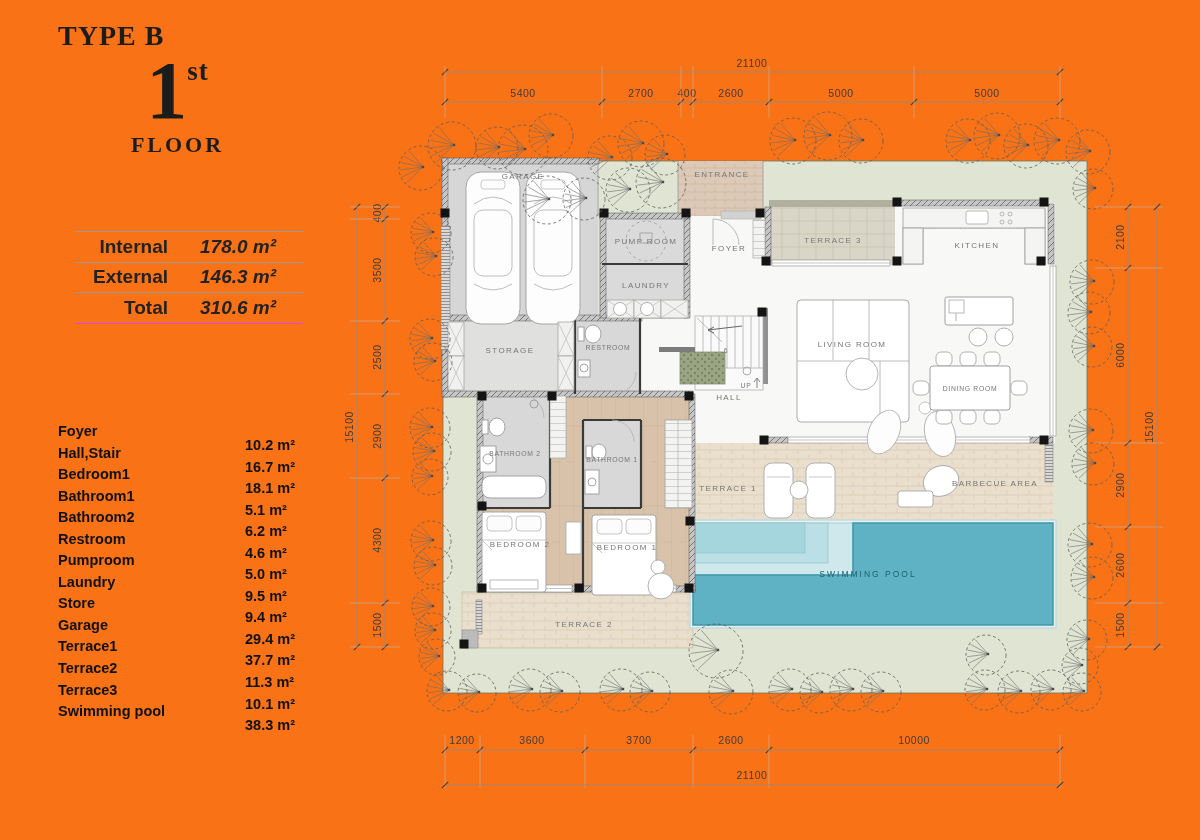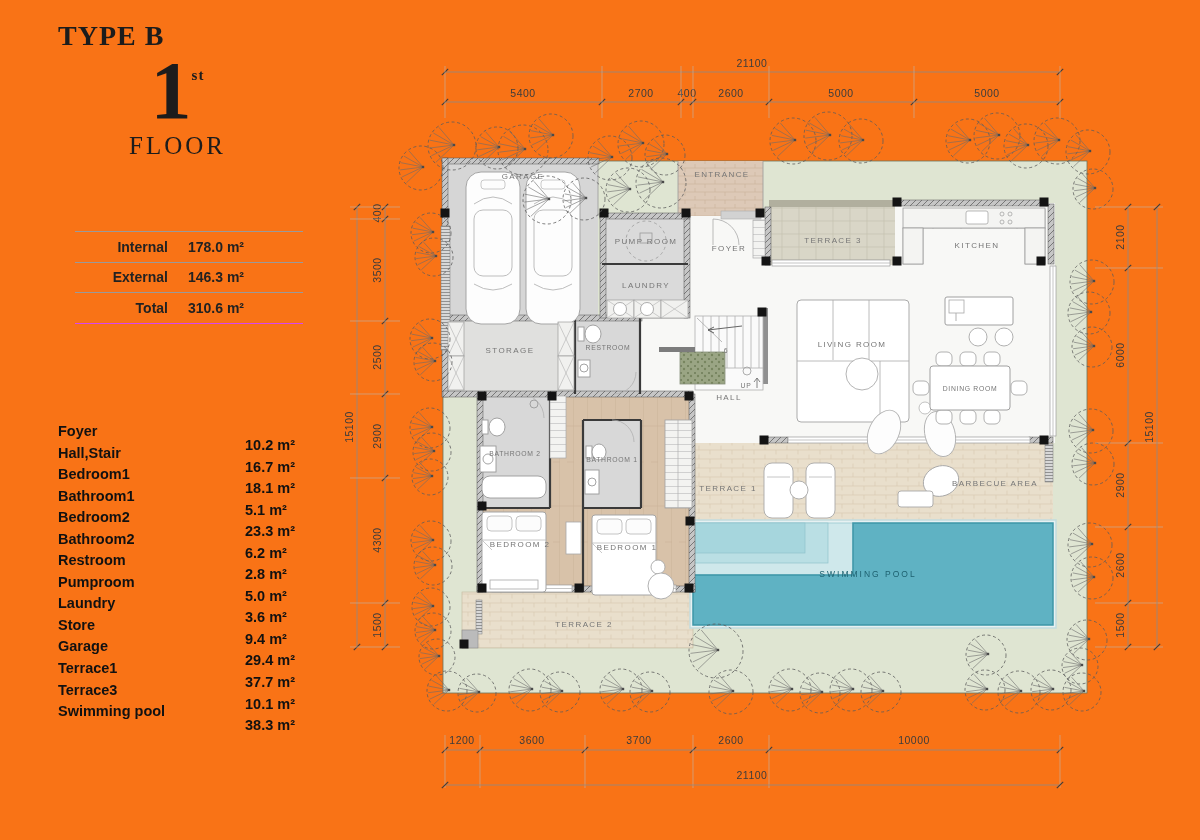--- a/index.html
+++ b/index.html
@@ -11,7 +11,7 @@
   .floor-block{position:absolute;left:110px;top:52px;width:135px;text-align:center;color:#1c1c1c;
                font-family:"Liberation Serif",serif;}
   .floor-block .num{font-size:82px;font-weight:bold;line-height:0.95;}
-  .floor-block .sup{font-size:15px;font-weight:bold;vertical-align:38px;letter-spacing:1px;}
+  .floor-block .sup{font-size:27px;font-weight:bold;vertical-align:38px;letter-spacing:1px;}
   .floor-block .word{font-size:25px;font-weight:normal;letter-spacing:3px;margin-top:2px;}
   .summary{position:absolute;left:75px;top:231px;width:228px;font-size:14px;font-weight:bold;color:#222;}
   .srow{display:flex;align-items:center;height:29.5px;border-top:1px solid #9a9a9a;}

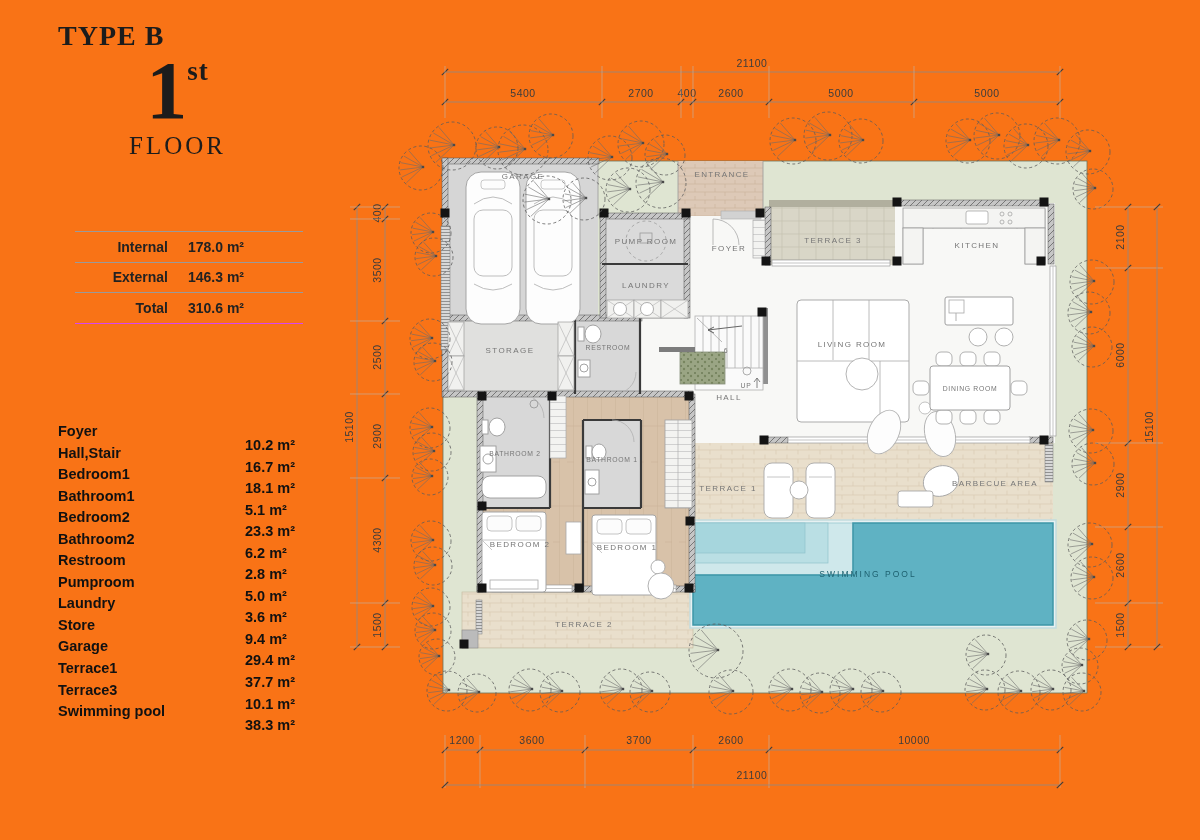--- a/index.html
+++ b/index.html
@@ -12,7 +12,7 @@
                font-family:"Liberation Serif",serif;}
   .floor-block .num{font-size:82px;font-weight:bold;line-height:0.95;}
   .floor-block .sup{font-size:27px;font-weight:bold;vertical-align:38px;letter-spacing:1px;}
-  .floor-block .word{font-size:25px;font-weight:normal;letter-spacing:3px;margin-top:2px;}
+  .floor-block .word{font-size:22px;font-weight:bold;letter-spacing:3px;margin-top:2px;}
   .summary{position:absolute;left:75px;top:231px;width:228px;font-size:14px;font-weight:bold;color:#222;}
   .srow{display:flex;align-items:center;height:29.5px;border-top:1px solid #9a9a9a;}
   .srow:last-child{border-bottom:1px solid #d946ef;}

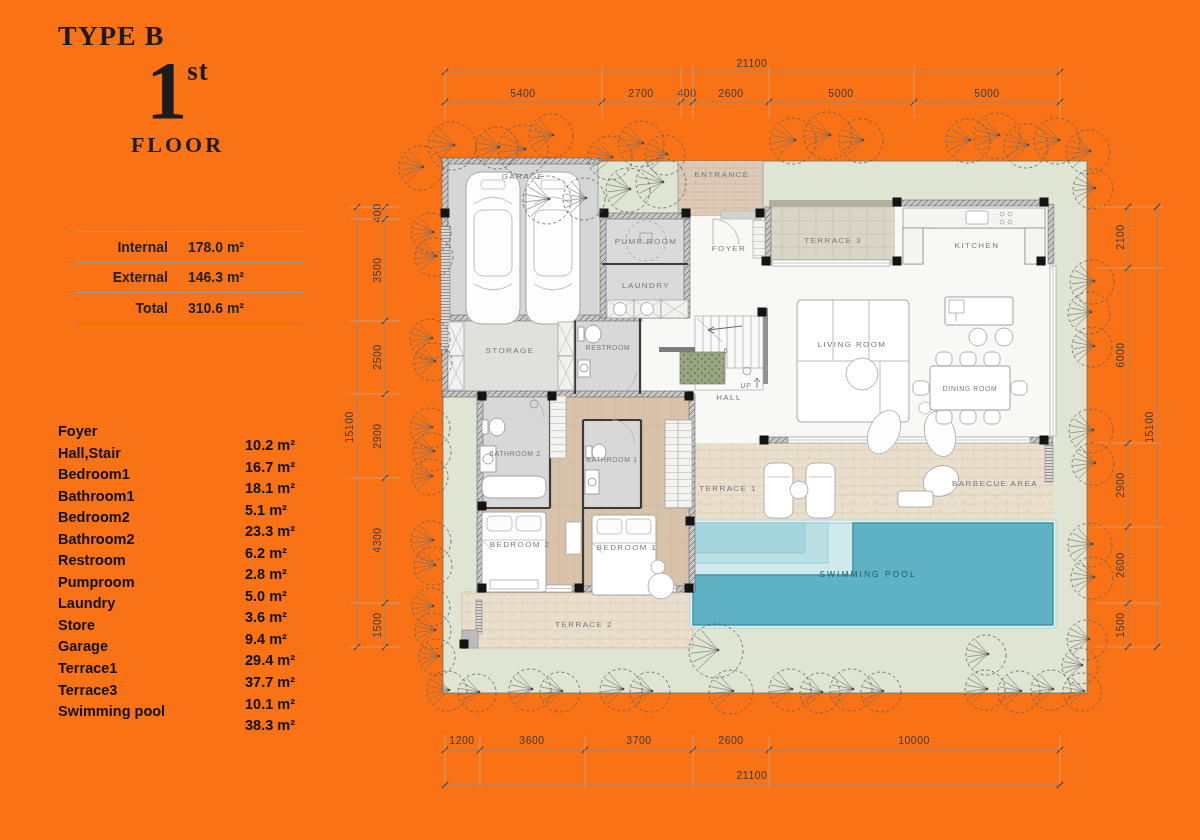--- a/index.html
+++ b/index.html
@@ -13,7 +13,7 @@
   .floor-block .num{font-size:82px;font-weight:bold;line-height:0.95;}
   .floor-block .sup{font-size:27px;font-weight:bold;vertical-align:38px;letter-spacing:1px;}
   .floor-block .word{font-size:22px;font-weight:bold;letter-spacing:3px;margin-top:2px;}
-  .summary{position:absolute;left:75px;top:231px;width:228px;font-size:14px;font-weight:bold;color:#222;}
+  .summary{position:absolute;left:75px;top:231px;width:228px;font-size:19px;font-weight:bold;color:#222;}
   .srow{display:flex;align-items:center;height:29.5px;border-top:1px solid #9a9a9a;}
   .srow:last-child{border-bottom:1px solid #d946ef;}
   .slabel{flex:0 0 93px;text-align:right;}

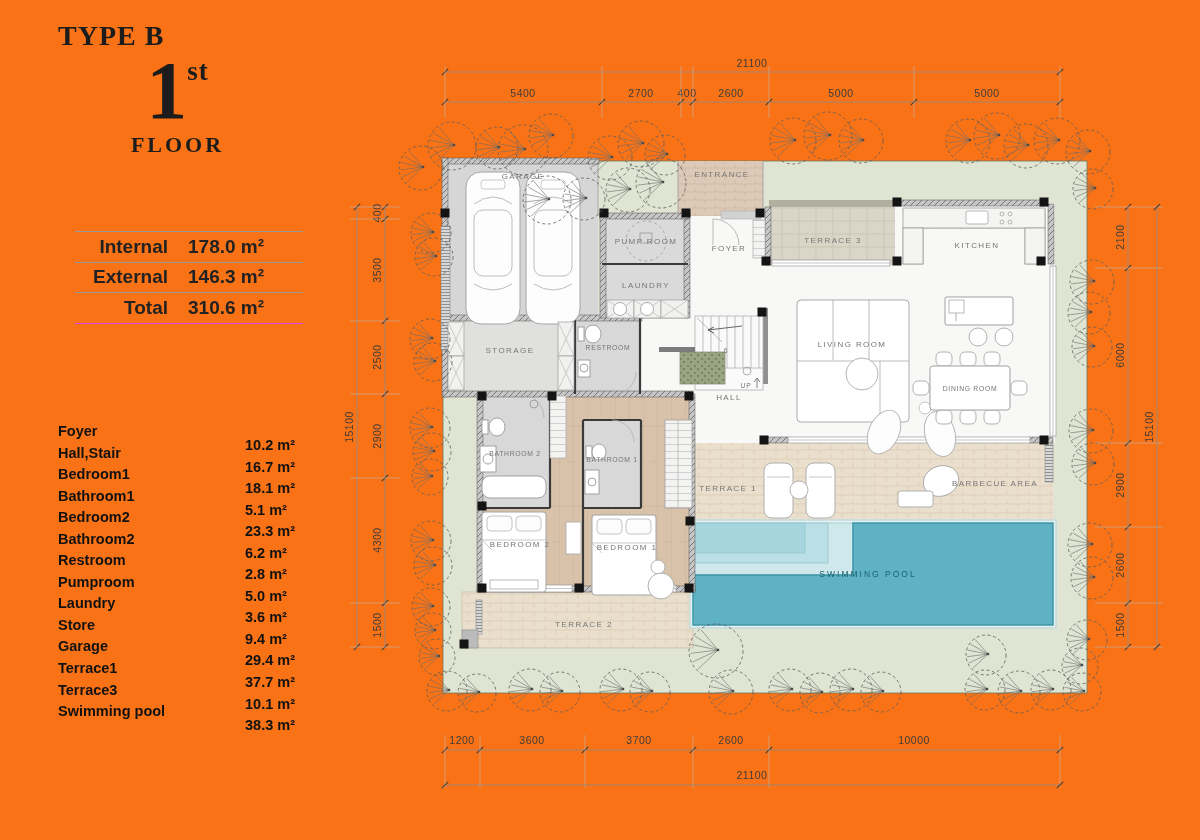--- a/index.html
+++ b/index.html
@@ -17,7 +17,7 @@
   .srow{display:flex;align-items:center;height:29.5px;border-top:1px solid #9a9a9a;}
   .srow:last-child{border-bottom:1px solid #d946ef;}
   .slabel{flex:0 0 93px;text-align:right;}
-  .sval{margin-left:20px;}
+  .sval{margin-left:32px;font-style:italic;}
   .arealist{position:absolute;left:58px;top:421px;width:250px;font-size:14.5px;font-weight:bold;color:#111;}
   .arow{position:relative;height:21.55px;line-height:21.55px;white-space:nowrap;}
   .aval{position:absolute;left:187px;top:14px;}

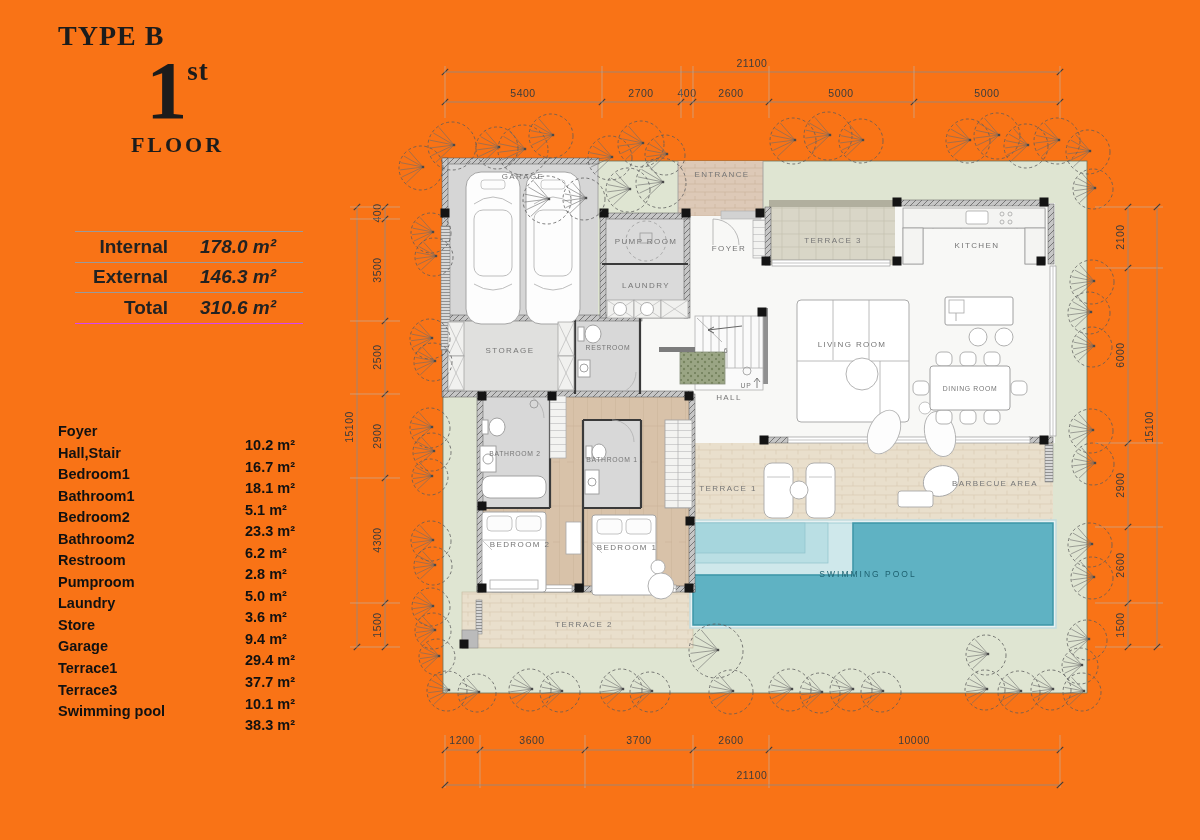--- a/index.html
+++ b/index.html
@@ -60,7 +60,6 @@
       <div class="arow"><span class="aname">Hall,Stair</span><span class="aval">16.7 m²</span></div>
       <div class="arow"><span class="aname">Bedroom1</span><span class="aval">18.1 m²</span></div>
       <div class="arow"><span class="aname">Bathroom1</span><span class="aval">5.1 m²</span></div>
-      <div class="arow"><span class="aname">Bedroom2</span><span class="aval">23.3 m²</span></div>
       <div class="arow"><span class="aname">Bathroom2</span><span class="aval">6.2 m²</span></div>
       <div class="arow"><span class="aname">Restroom</span><span class="aval">2.8 m²</span></div>
       <div class="arow"><span class="aname">Pumproom</span><span class="aval">5.0 m²</span></div>

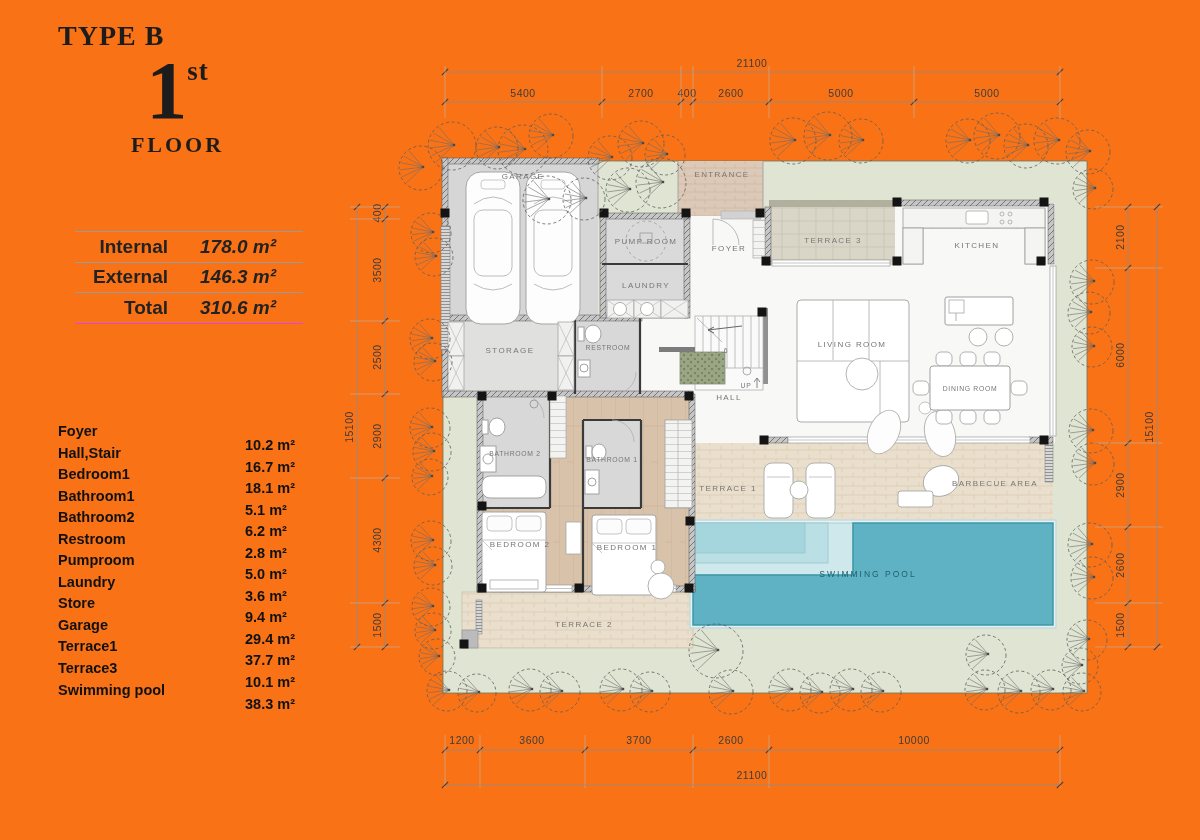--- a/index.html
+++ b/index.html
@@ -61,7 +61,7 @@
       <div class="arow"><span class="aname">Bedroom1</span><span class="aval">18.1 m²</span></div>
       <div class="arow"><span class="aname">Bathroom1</span><span class="aval">5.1 m²</span></div>
       <div class="arow"><span class="aname">Bathroom2</span><span class="aval">6.2 m²</span></div>
-      <div class="arow"><span class="aname">Restroom</span><span class="aval">2.8 m²</span></div>
+      <div class="arow"><span class="aname">Restroom</span><span class="aval">4.6 m²</span></div>
       <div class="arow"><span class="aname">Pumproom</span><span class="aval">5.0 m²</span></div>
       <div class="arow"><span class="aname">Laundry</span><span class="aval">3.6 m²</span></div>
       <div class="arow"><span class="aname">Store</span><span class="aval">9.4 m²</span></div>

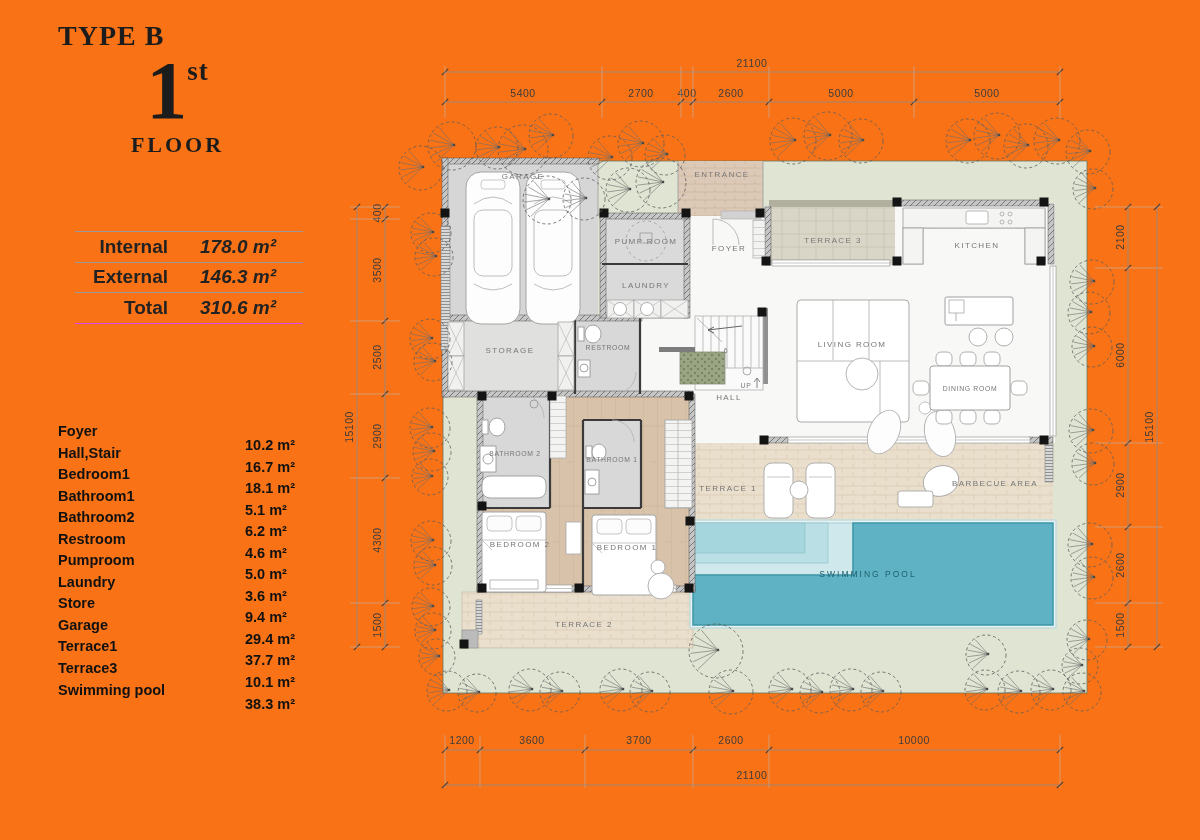--- a/index.html
+++ b/index.html
@@ -63,7 +63,7 @@
       <div class="arow"><span class="aname">Bathroom2</span><span class="aval">6.2 m²</span></div>
       <div class="arow"><span class="aname">Restroom</span><span class="aval">4.6 m²</span></div>
       <div class="arow"><span class="aname">Pumproom</span><span class="aval">5.0 m²</span></div>
-      <div class="arow"><span class="aname">Laundry</span><span class="aval">3.6 m²</span></div>
+      <div class="arow"><span class="aname">Laundry</span><span class="aval">9.5 m²</span></div>
       <div class="arow"><span class="aname">Store</span><span class="aval">9.4 m²</span></div>
       <div class="arow"><span class="aname">Garage</span><span class="aval">29.4 m²</span></div>
       <div class="arow"><span class="aname">Terrace1</span><span class="aval">37.7 m²</span></div>

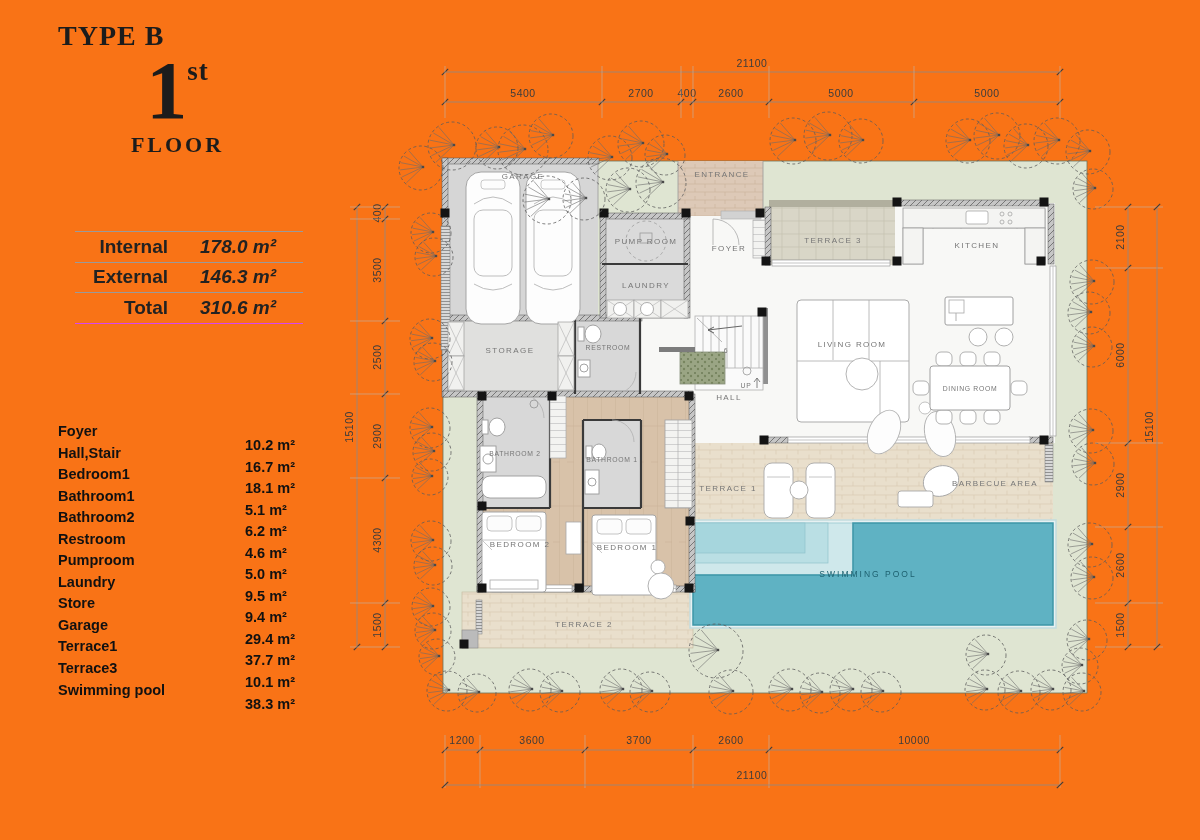--- a/index.html
+++ b/index.html
@@ -67,6 +67,7 @@
       <div class="arow"><span class="aname">Store</span><span class="aval">9.4 m²</span></div>
       <div class="arow"><span class="aname">Garage</span><span class="aval">29.4 m²</span></div>
       <div class="arow"><span class="aname">Terrace1</span><span class="aval">37.7 m²</span></div>
+      <div class="arow"><span class="aname">Terrace2</span><span class="aval">11.3 m²</span></div>
       <div class="arow"><span class="aname">Terrace3</span><span class="aval">10.1 m²</span></div>
       <div class="arow"><span class="aname">Swimming pool</span><span class="aval">38.3 m²</span></div>
     </div>

